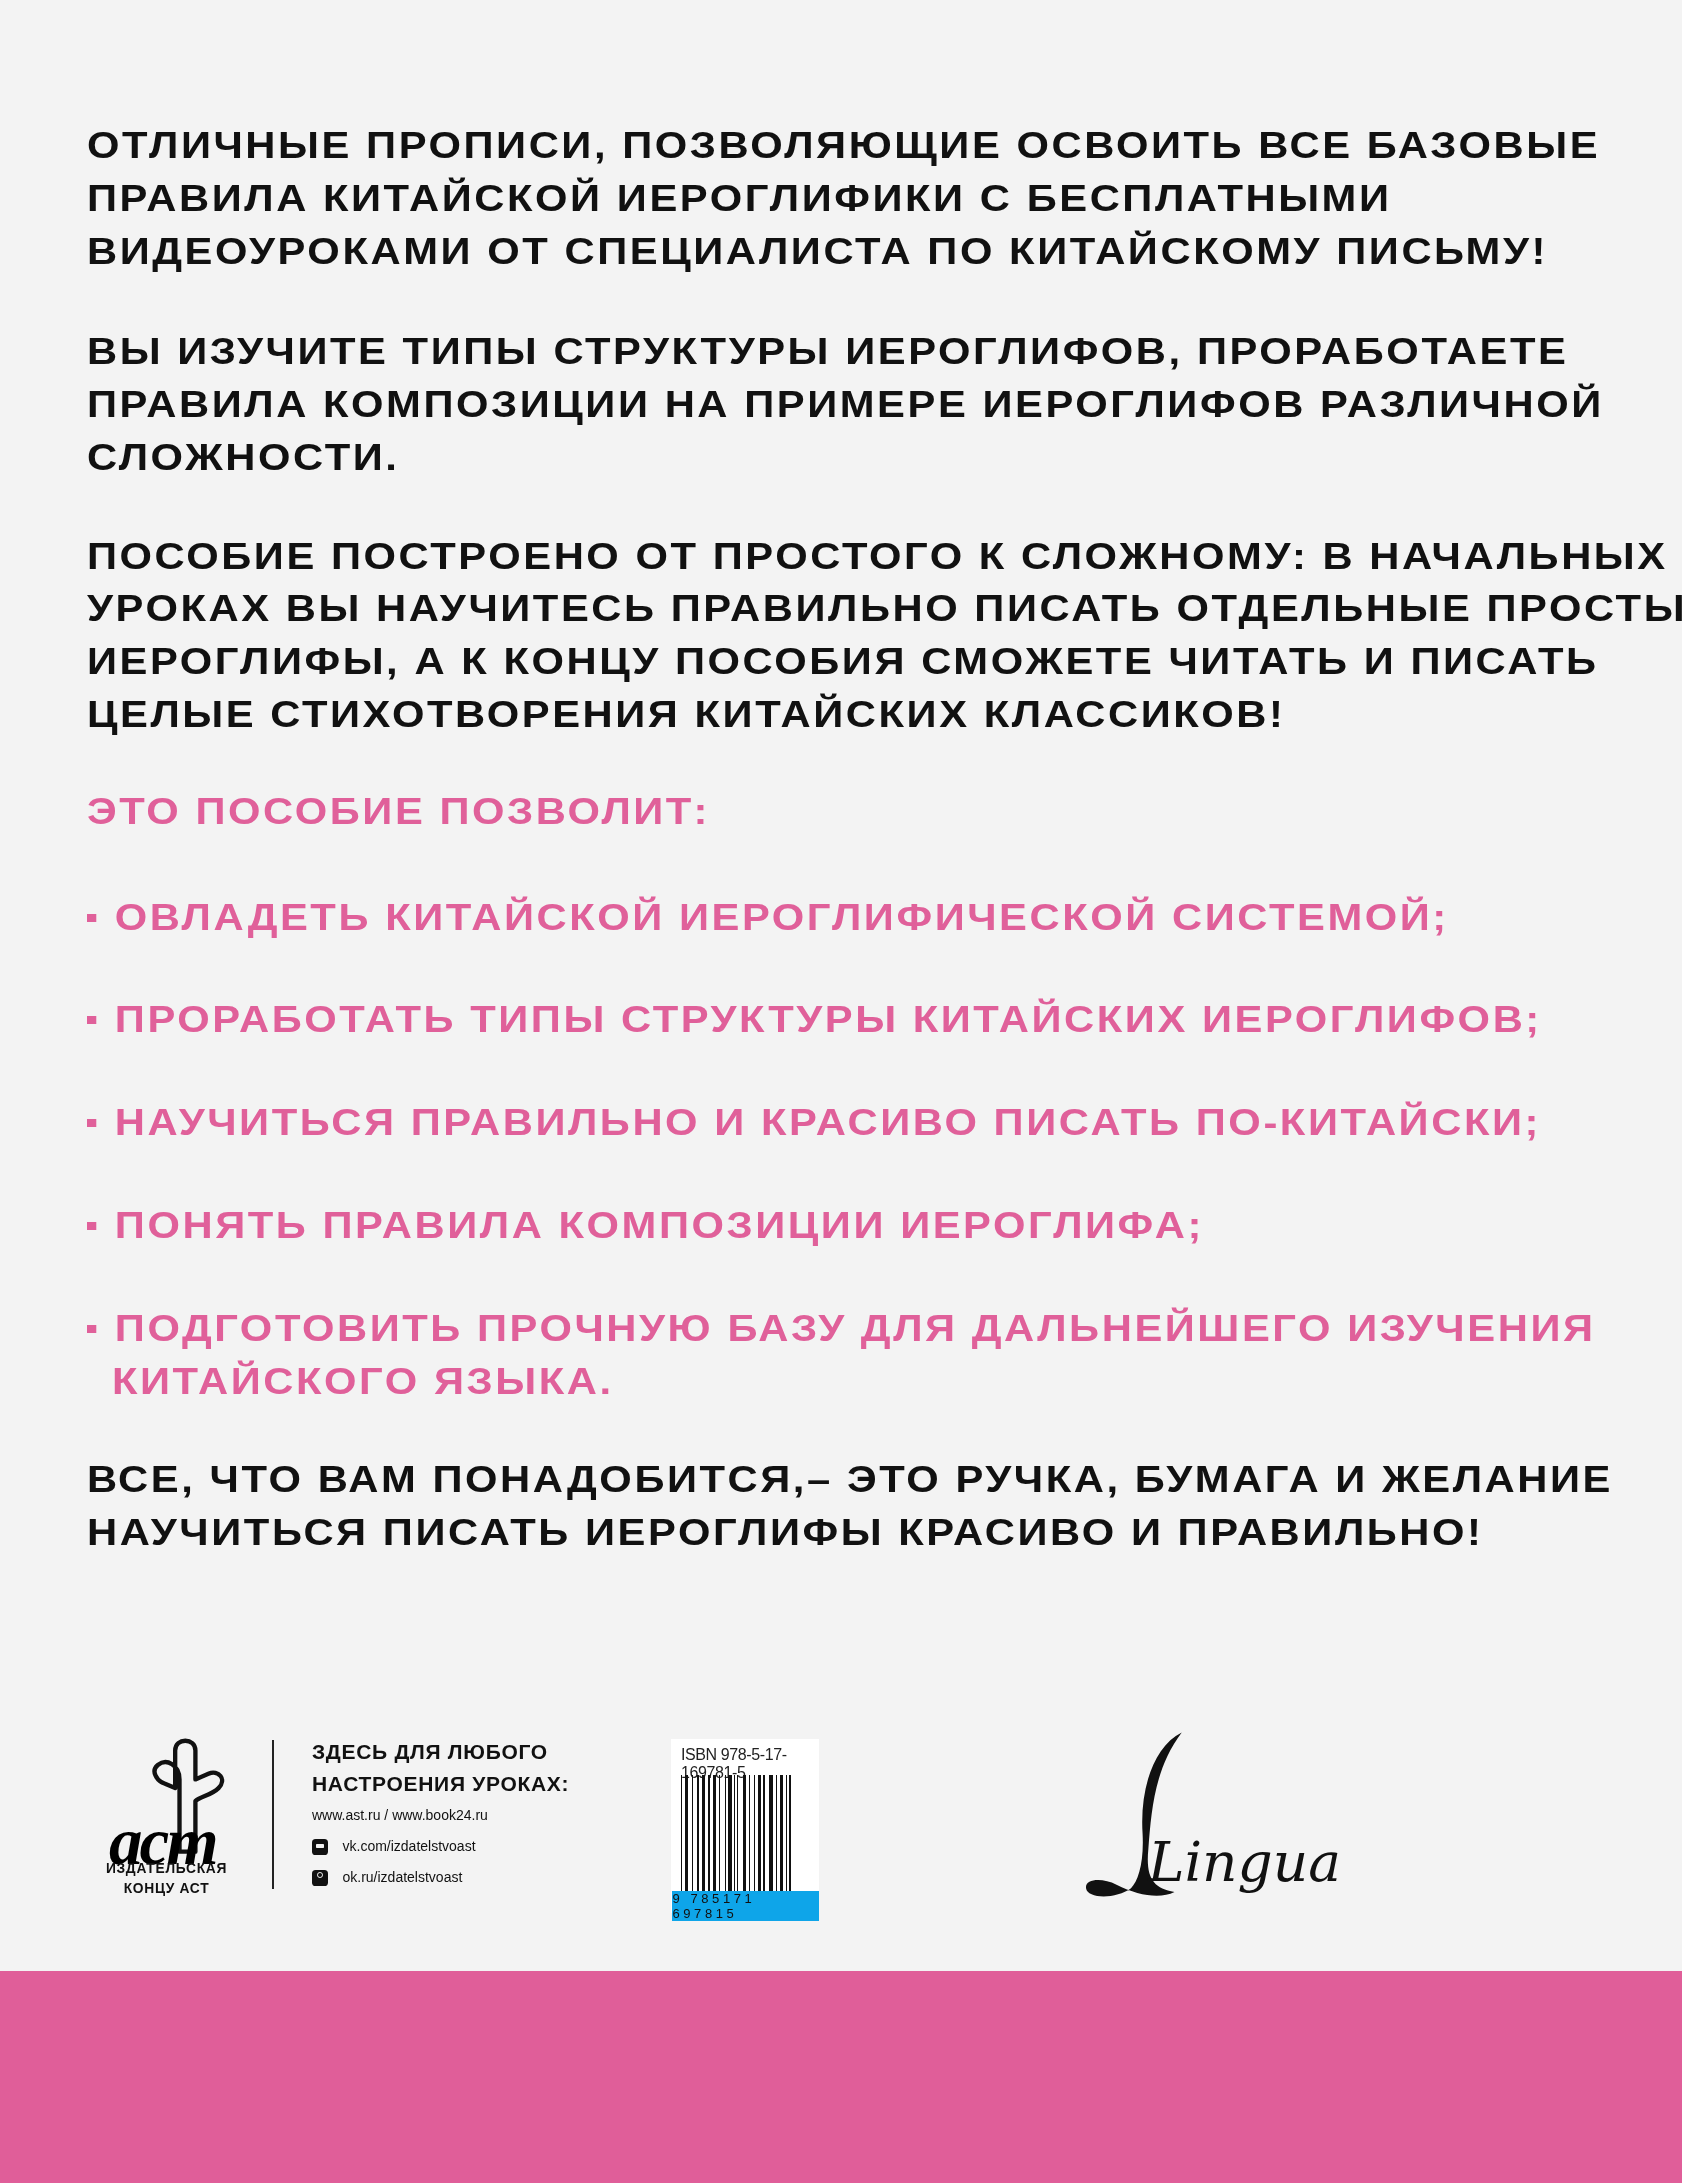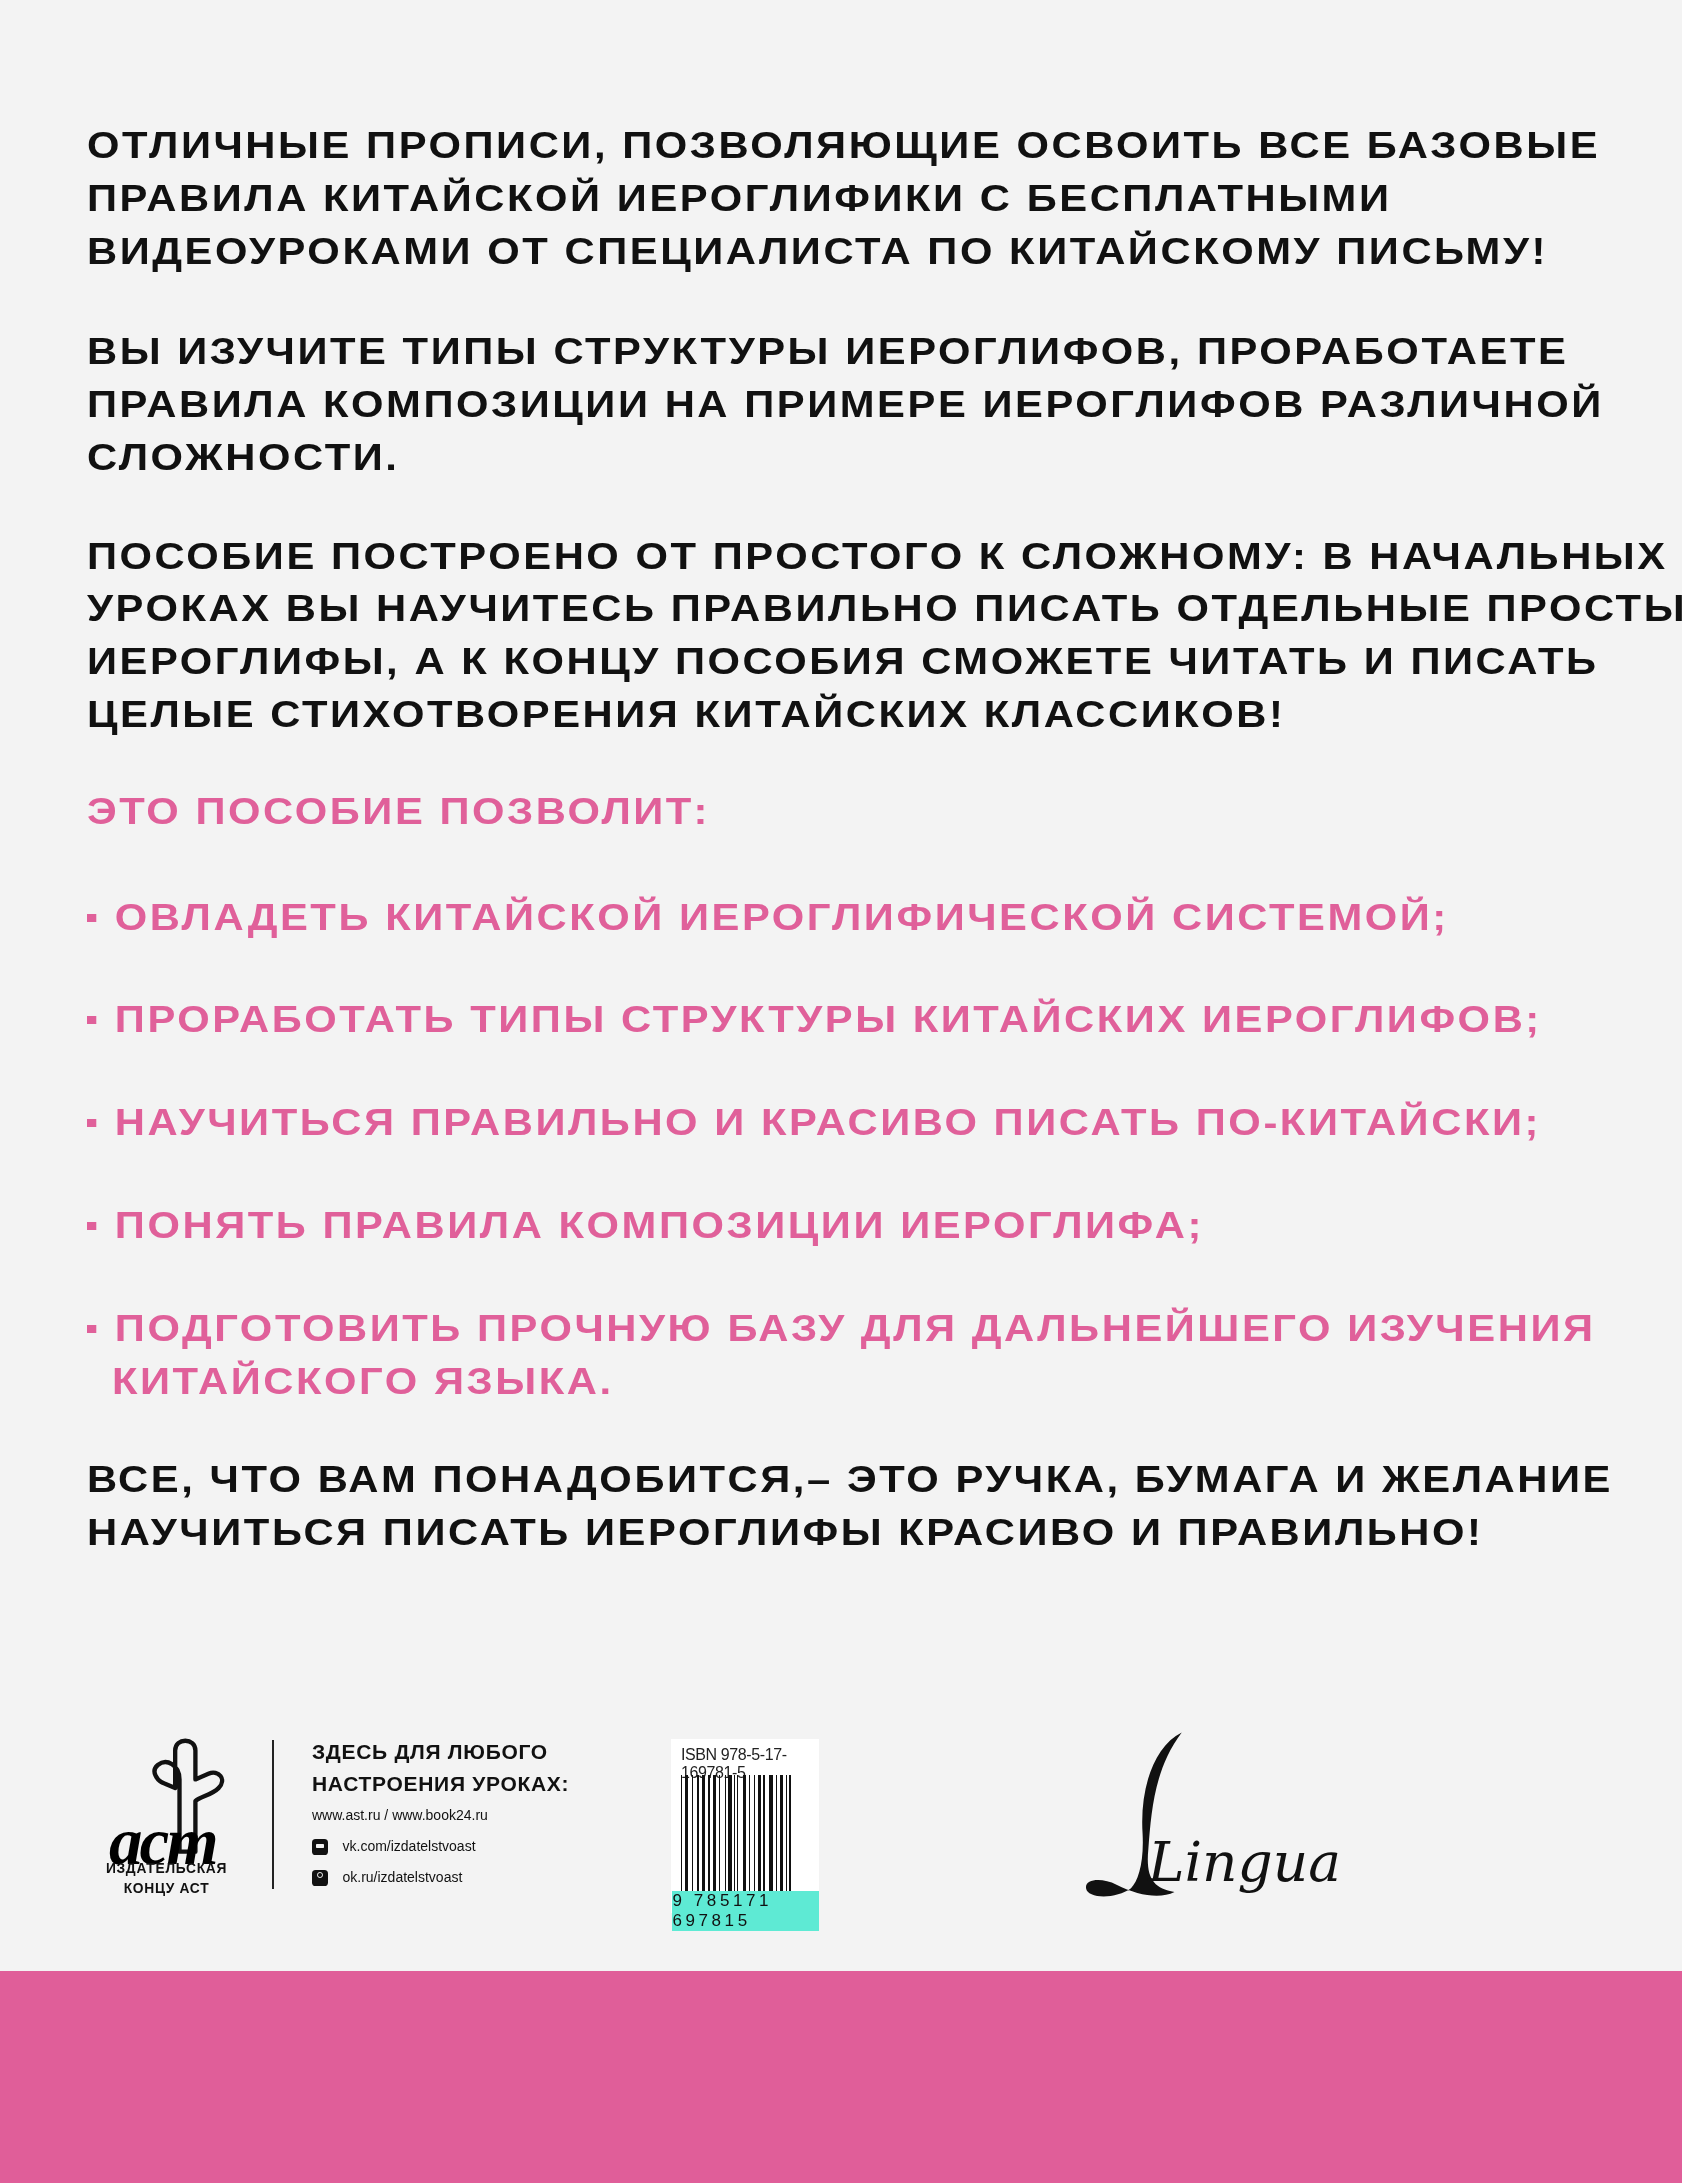--- a/index.html
+++ b/index.html
@@ -71,7 +71,7 @@
   .bars span { display:block; height:100%; background:#111; }
   .isbn-digits {
     position:absolute; left:1.4px; top:152px; font-family:"Liberation Sans", sans-serif;
-    font-size:17px; color:#111; letter-spacing:3.6px; background:#5eead4; padding-right:2.9px;
+    font-size:13px; color:#111; letter-spacing:3.6px; background:#0ea5e9; padding-right:2.9px;
   }
 
   

